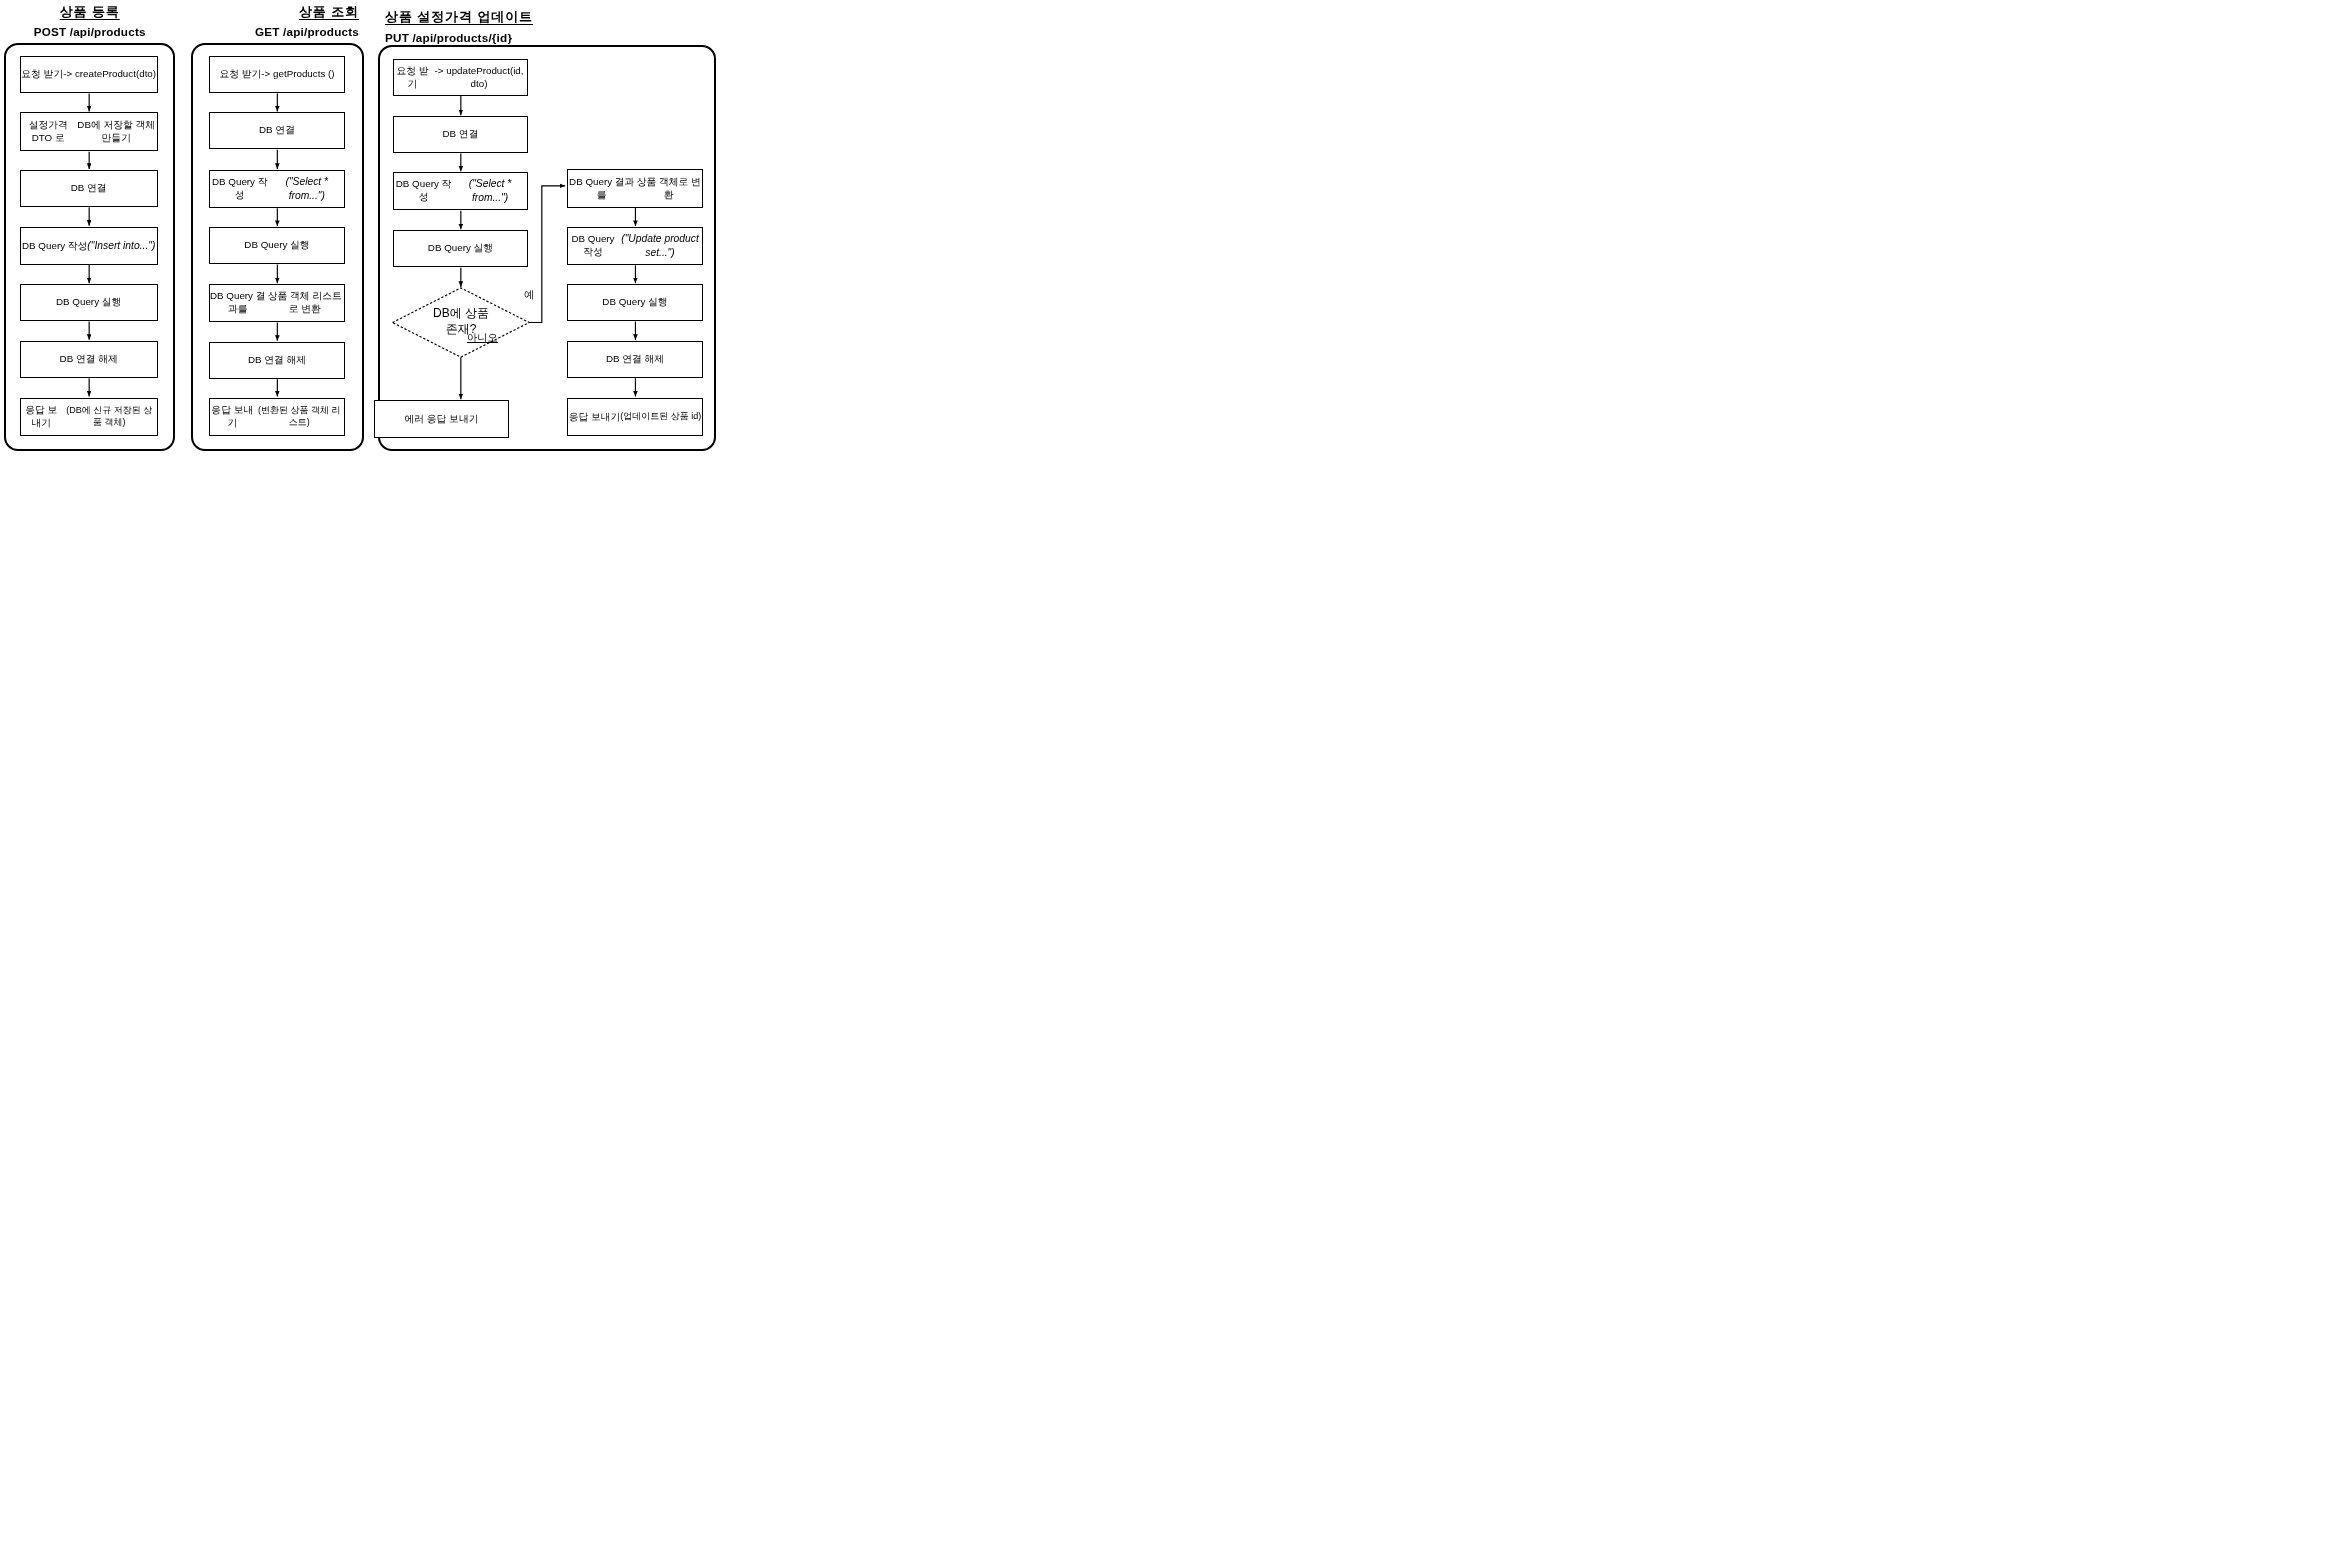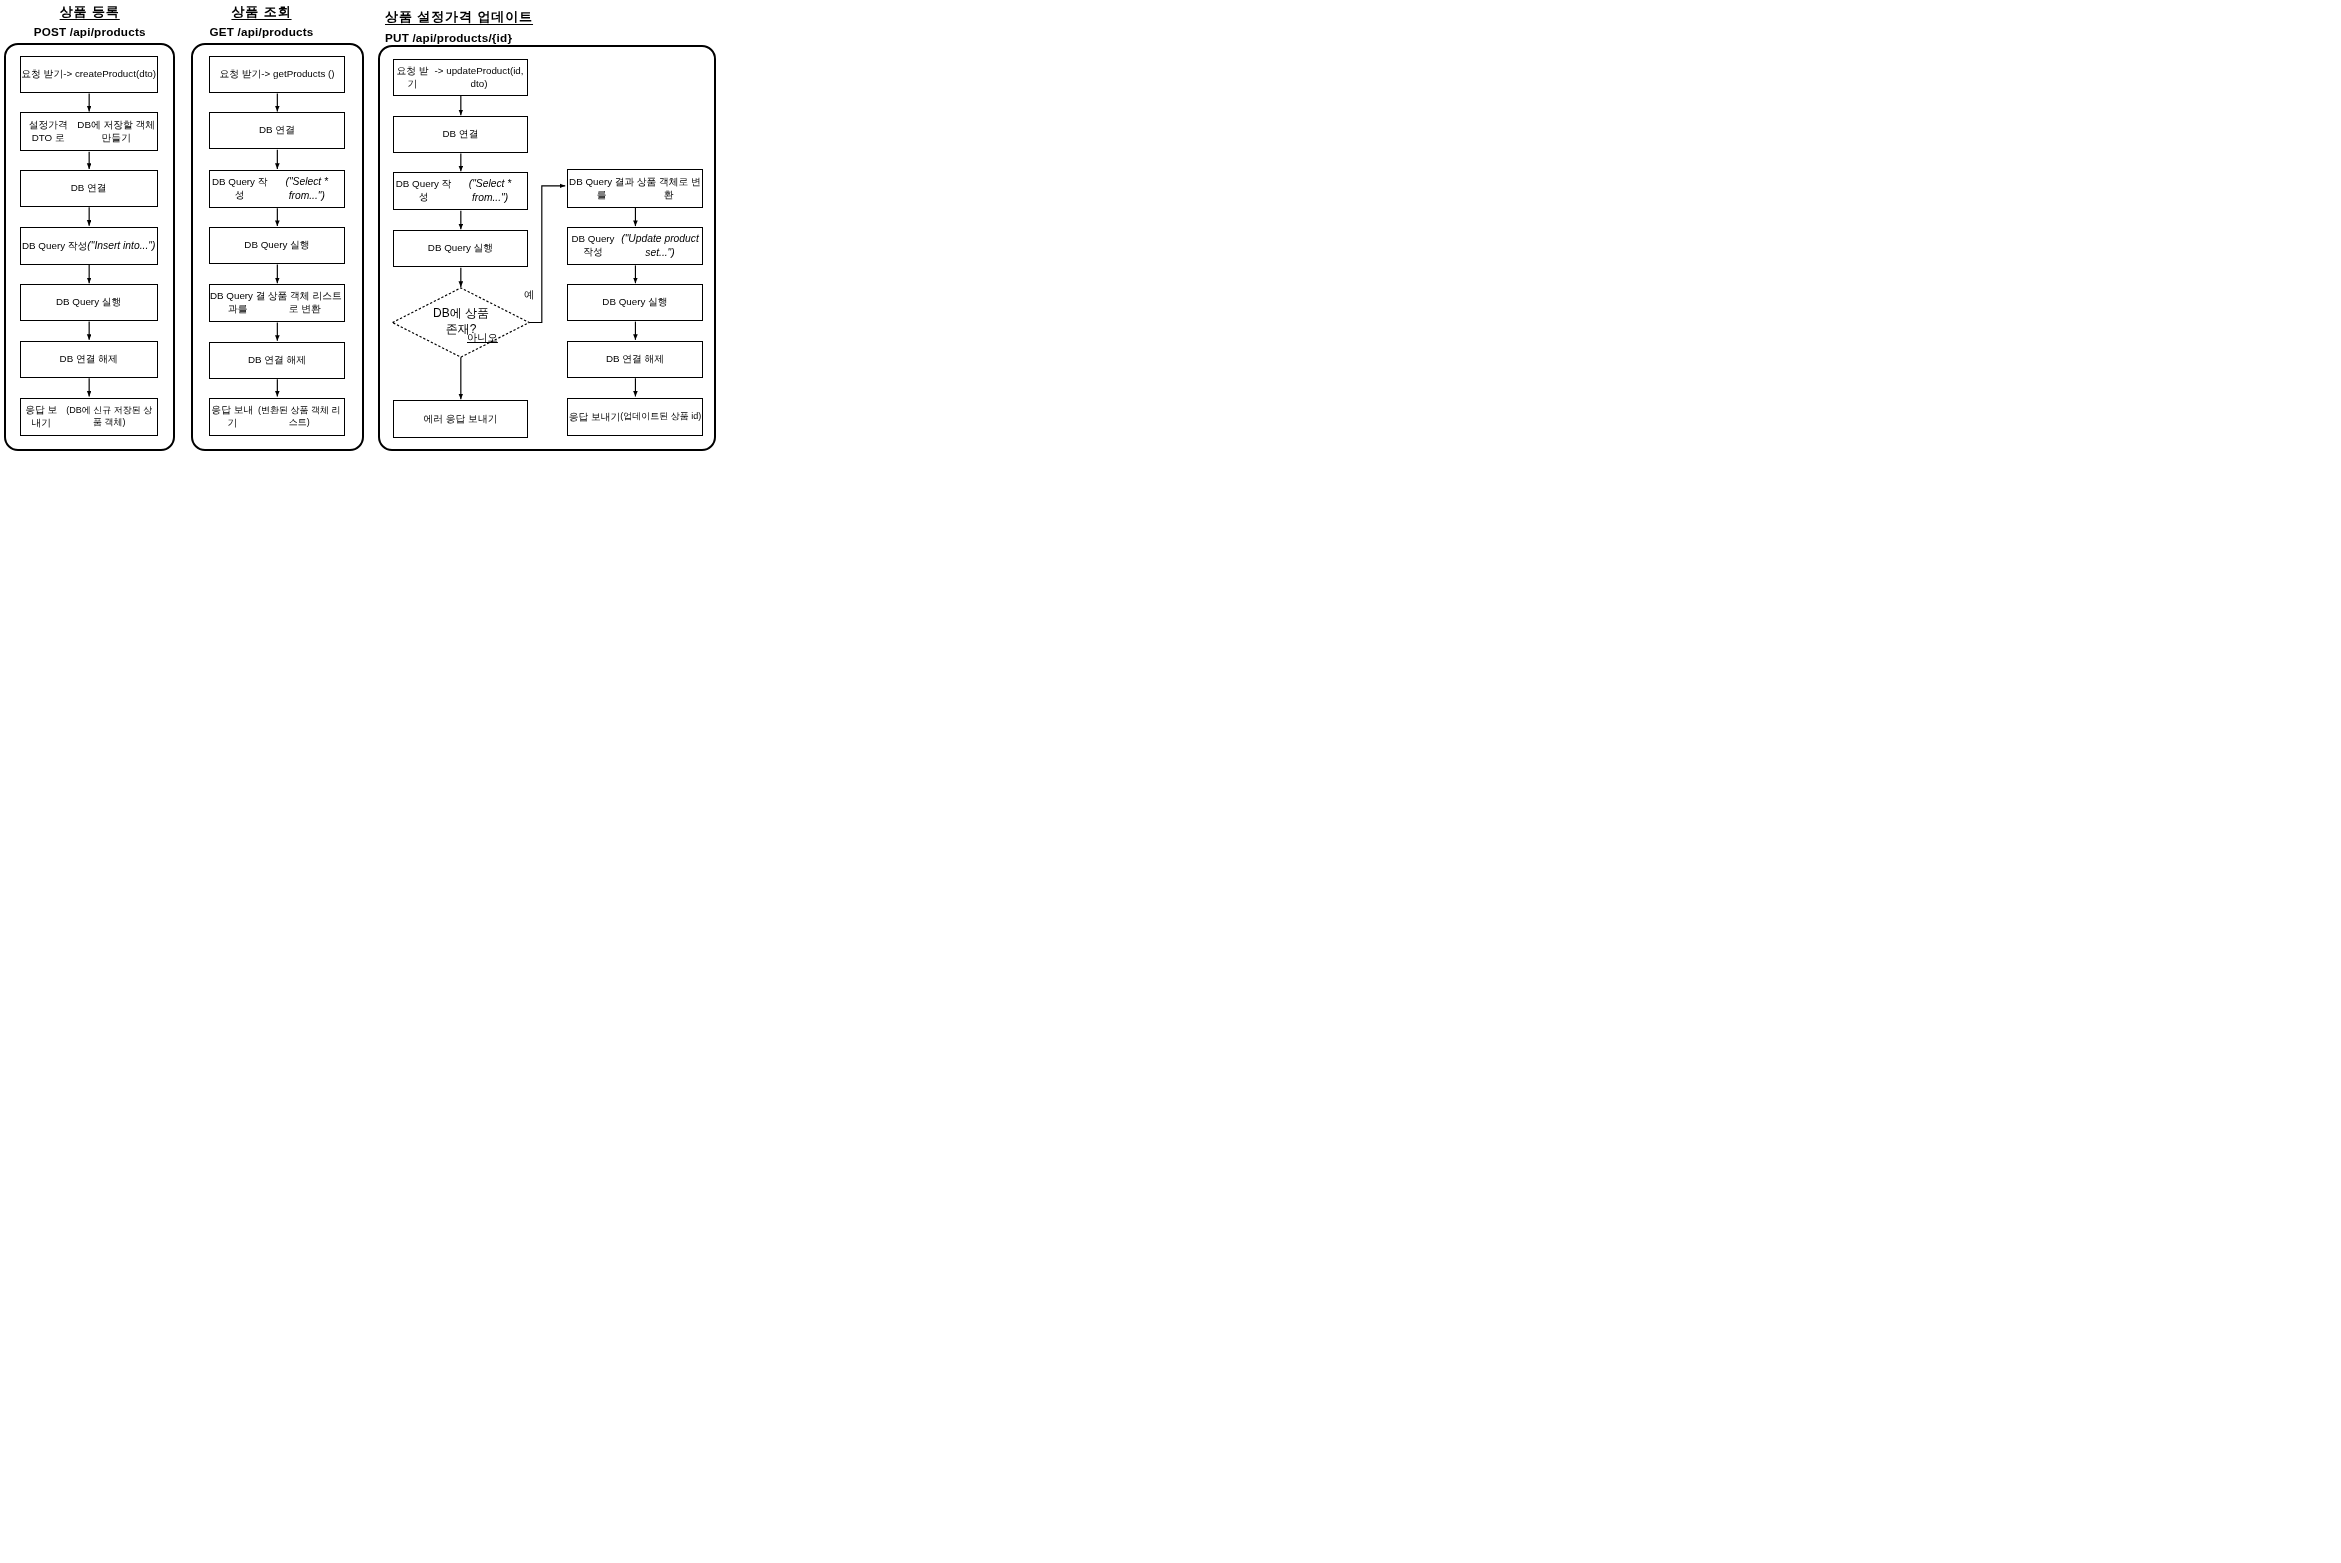--- a/index.html
+++ b/index.html
@@ -84,7 +84,7 @@
     <span class="t-main">상품 등록</span>
     <div class="t-method">POST /api/products</div>
   </div>
-  <div class="flow-title" style="left:175px; top:2.8px; width:173px;">
+  <div class="flow-title" style="left:186px; top:2.8px; width:173px;text-align:right;">
     <span class="t-main">상품 조회</span>
     <div class="t-method">GET /api/products</div>
   </div>

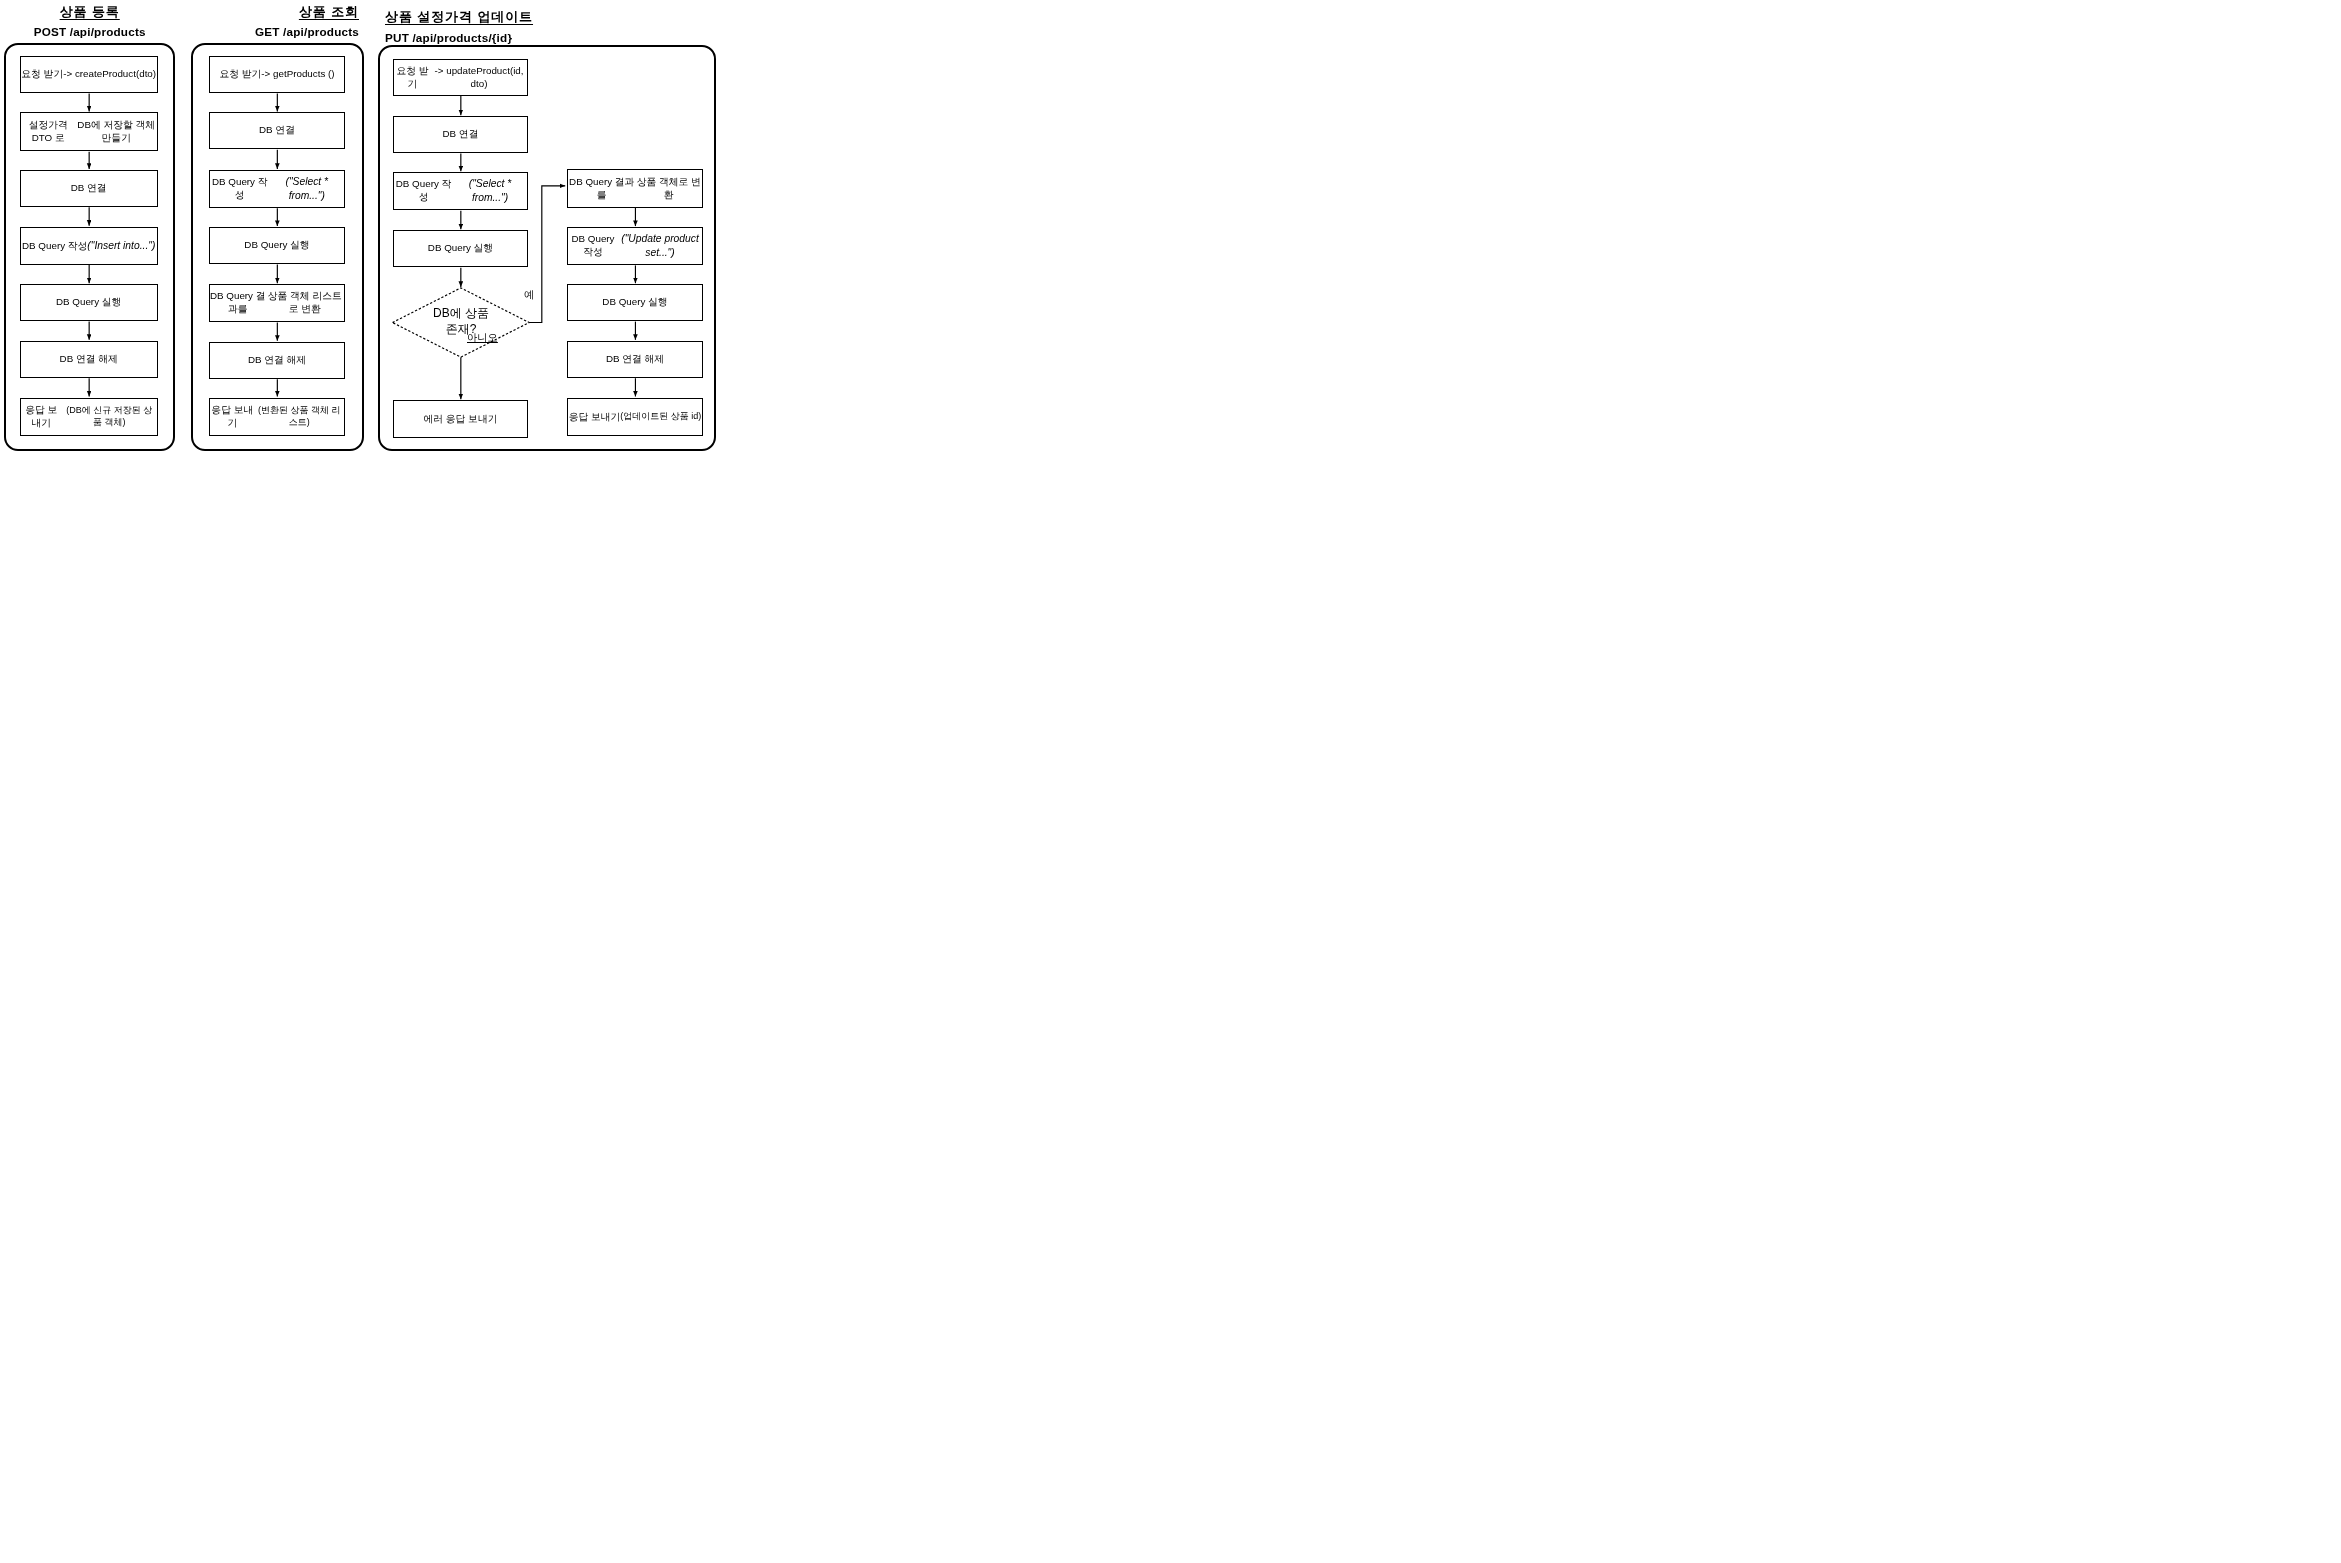--- a/index.html
+++ b/index.html
@@ -167,7 +167,7 @@
   <div class="edge-label" style="left:524px; top:288px;">예</div>
   <div class="edge-label" style="left:467px; top:331px;text-decoration:underline;">아니오</div>
 
-  <div class="box" style="left:393px; top:400px; width:133px; height:36px;">
+  <div class="box" style="left:374px; top:400px; width:133px; height:36px;">
     <span>에러 응답 보내기</span>
   </div>
 

